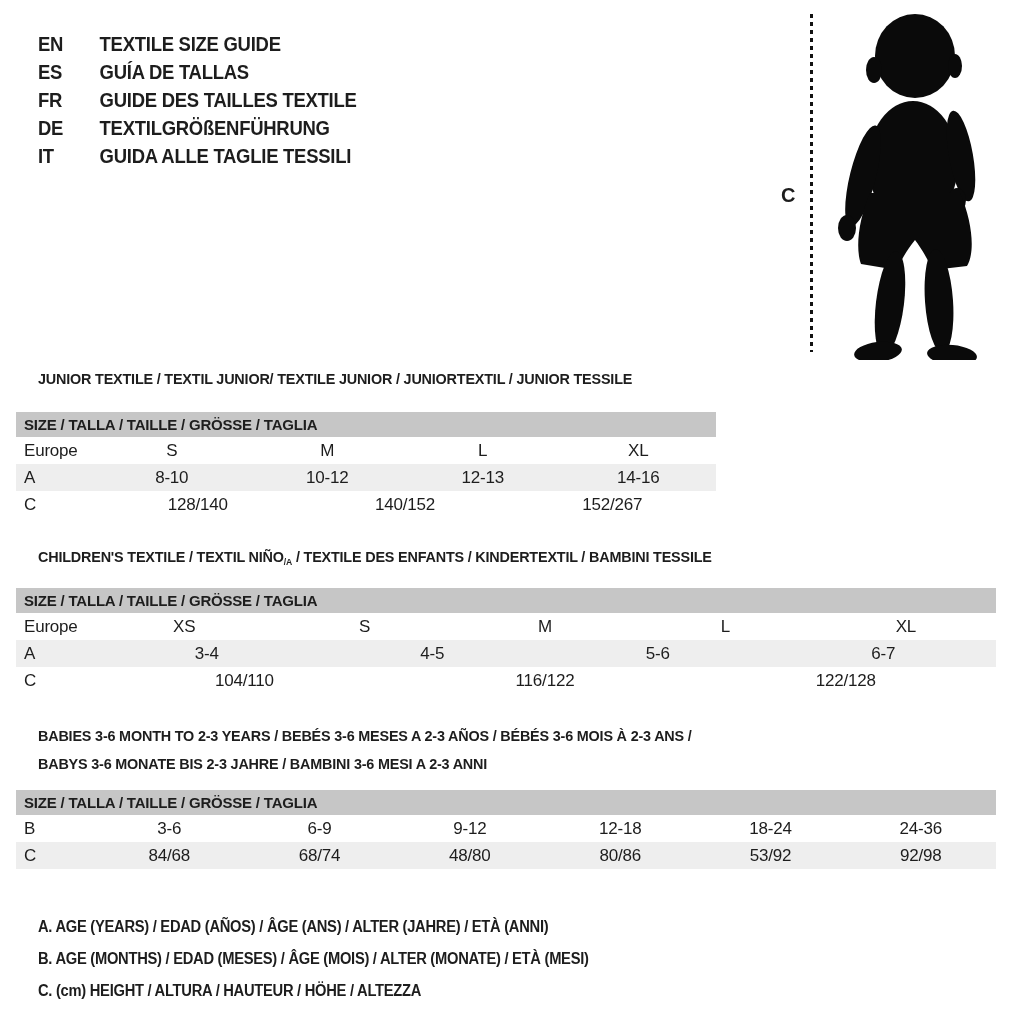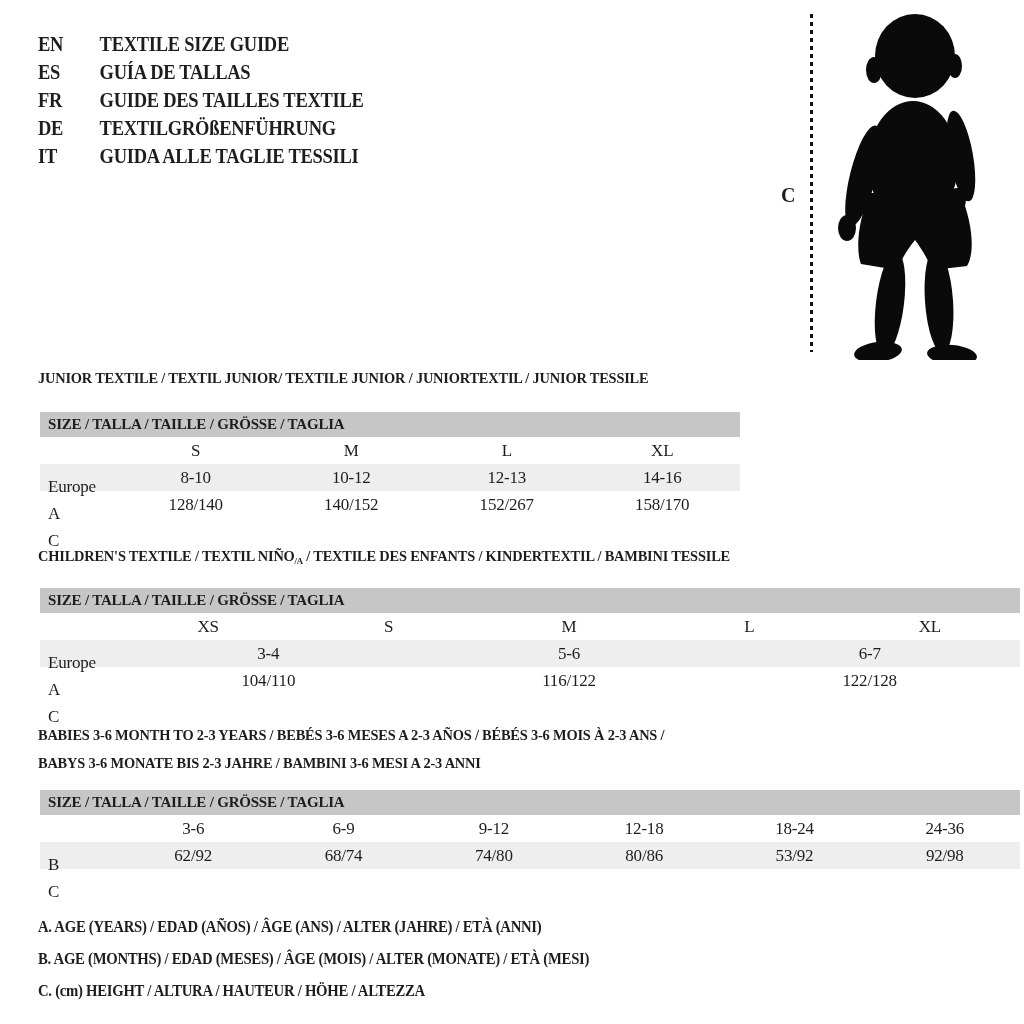--- a/index.html
+++ b/index.html
@@ -5,7 +5,7 @@
   html,body { margin:0; padding:0; background:#ffffff; }
   .sheet {
     position:relative; width:1024px; height:1024px; background:#ffffff;
-    font-family:Liberation Serif, serif; color:#1d1d1d; overflow:hidden;
+    font-family:Liberation Sans, sans-serif; color:#1d1d1d; overflow:hidden;
   }
   
   .lang-block {

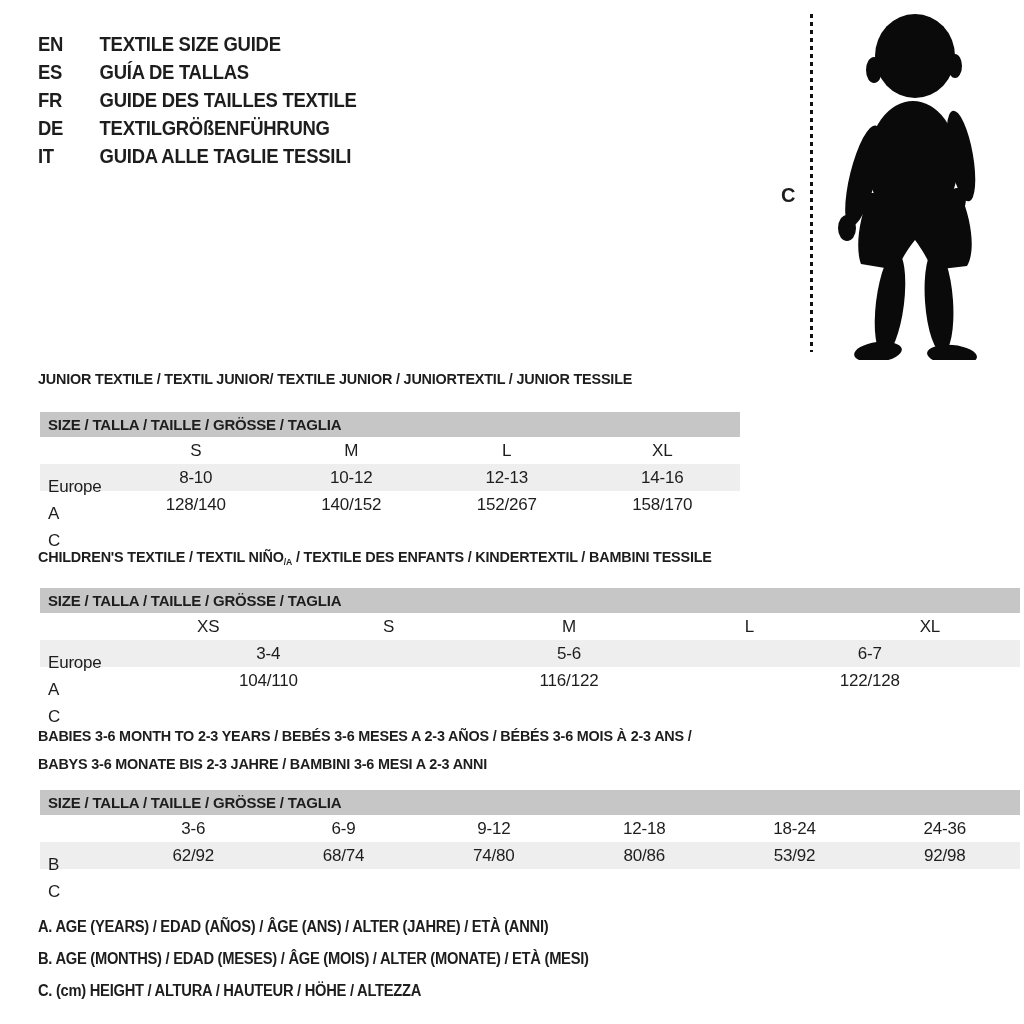--- a/index.html
+++ b/index.html
@@ -33,7 +33,7 @@
   }
   .sub { font-size:9px; vertical-align:-3px; }
   
-  .tbl { position:absolute; left:40px; }
+  .tbl { position:absolute; left:16px; }
   .tbl-head {
     height:25px; line-height:25px; background:#c6c6c6;
     font-size:15px; font-weight:700; letter-spacing:-0.2px; padding-left:8px;

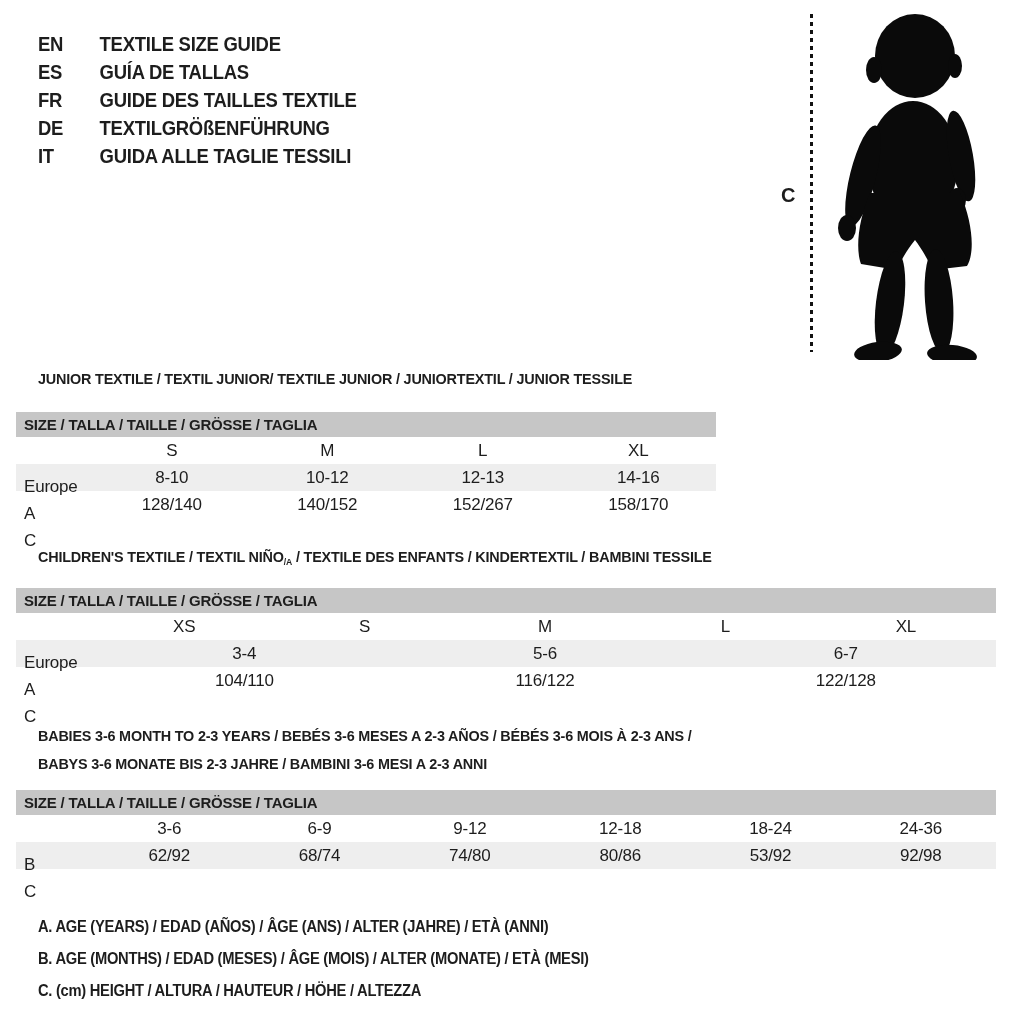--- a/index.html
+++ b/index.html
@@ -40,7 +40,7 @@
   }
   .tbl-row { display:flex; height:27px; line-height:27px; font-size:17px; letter-spacing:-0.2px; }
   .tbl-row.shade { background:#eeeeee; }
-  .cell-label { width:78px; padding-left:8px; box-sizing:border-box; text-align:left;margin-top:36px; }
+  .cell-label { width:78px; padding-left:8px; box-sizing:border-box; text-align:left; }
   .cell { flex:1; text-align:center; }
   
   .footnotes {

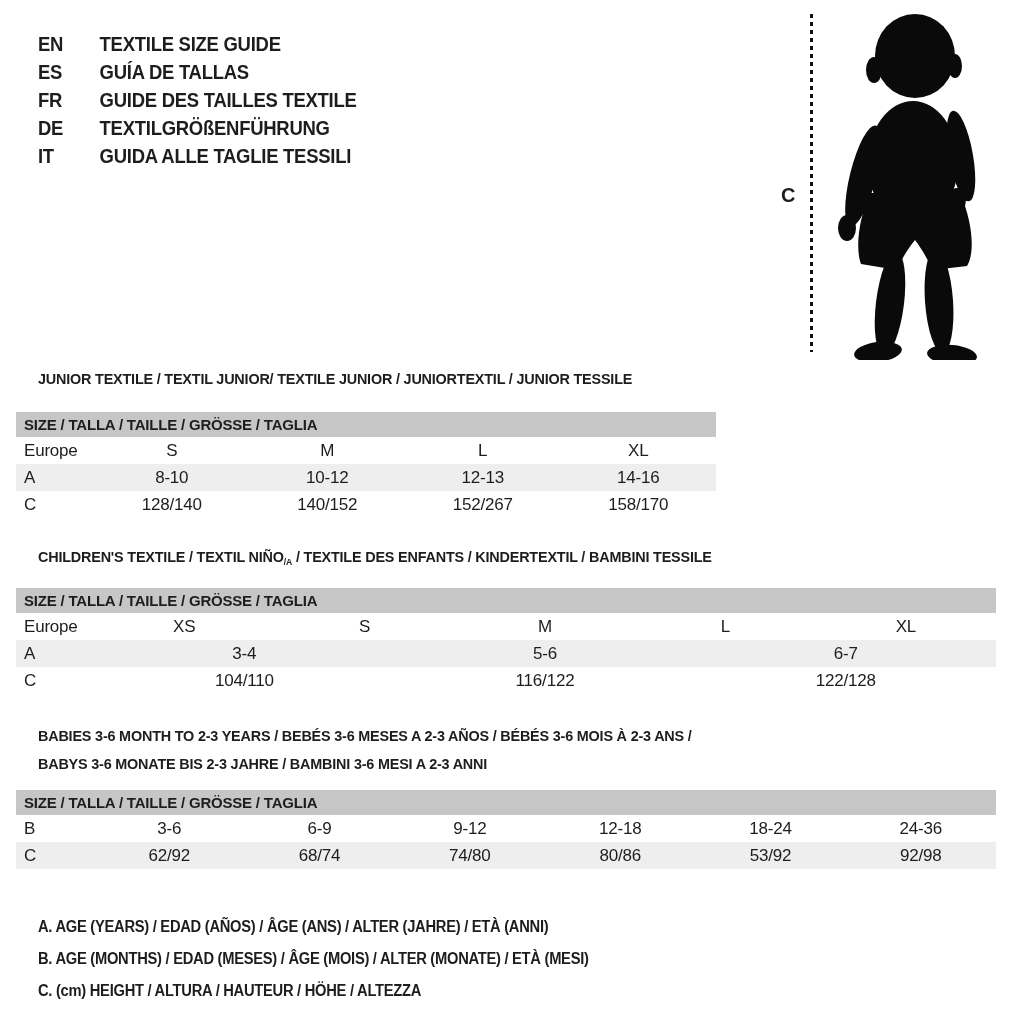--- a/index.html
+++ b/index.html
@@ -122,7 +122,6 @@
       <div class="cell">128/140</div>
       <div class="cell">140/152</div>
       <div class="cell">152/267</div>
-      <div class="cell">158/170</div>
     </div>
   </div>
 

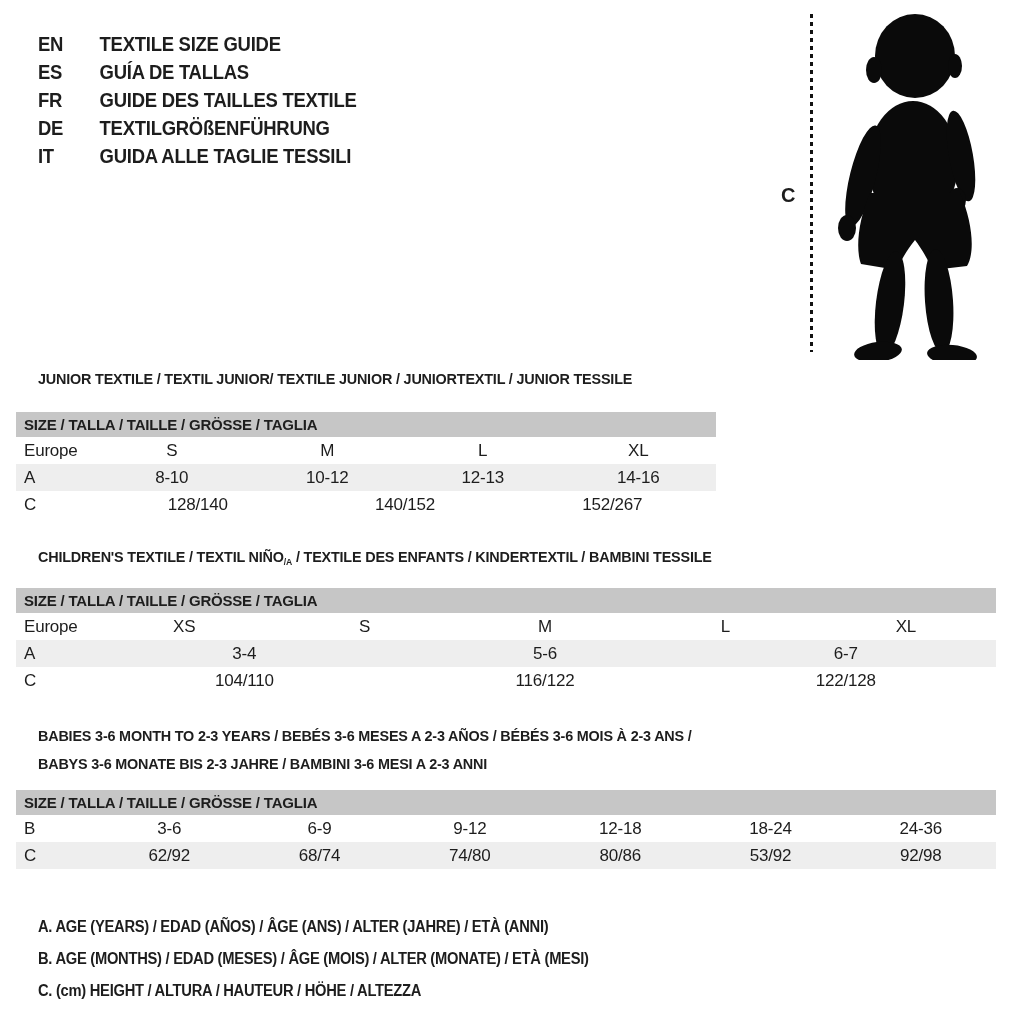--- a/index.html
+++ b/index.html
@@ -141,6 +141,7 @@
     <div class="tbl-row shade">
       <div class="cell-label">A</div>
       <div class="cell">3-4</div>
+      <div class="cell">4-5</div>
       <div class="cell">5-6</div>
       <div class="cell">6-7</div>
     </div>

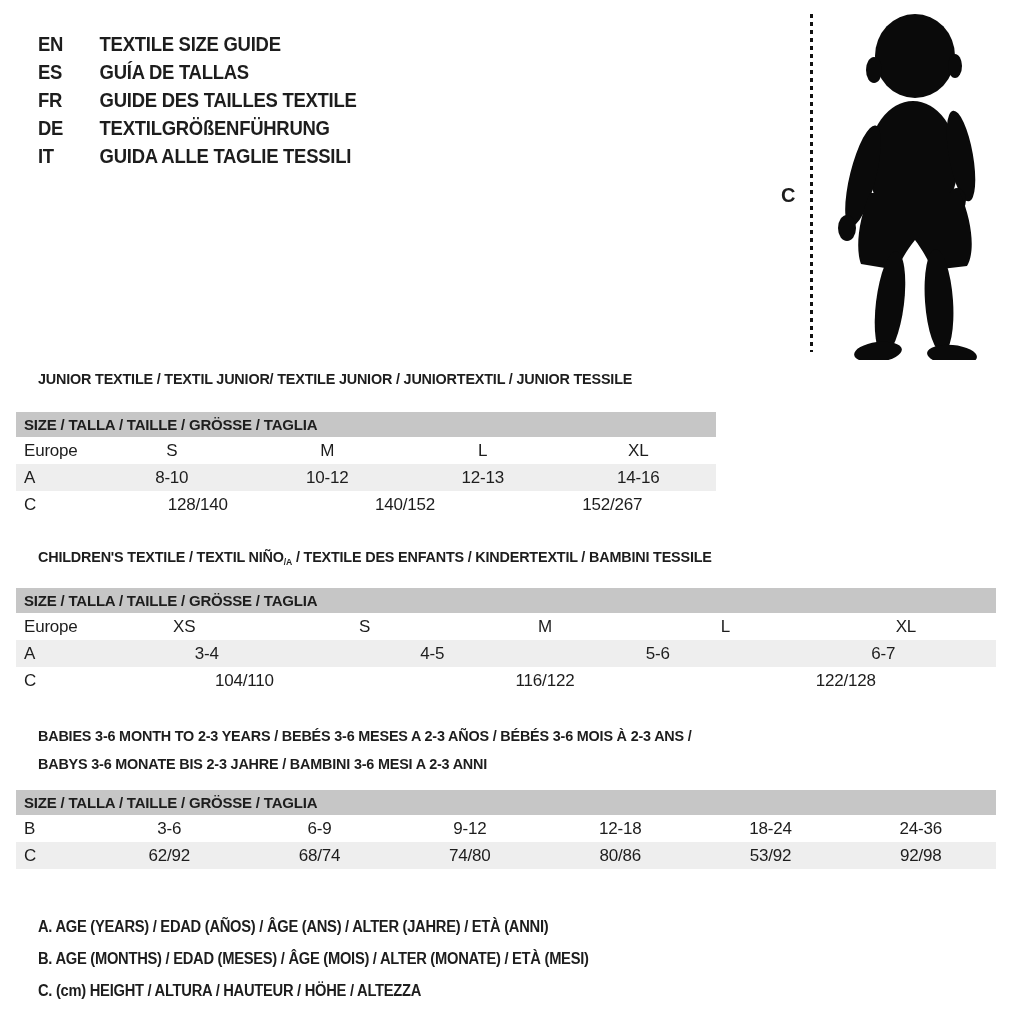--- a/index.html
+++ b/index.html
@@ -168,7 +168,7 @@
     </div>
     <div class="tbl-row shade">
       <div class="cell-label">C</div>
-      <div class="cell">62/92</div>
+      <div class="cell">84/68</div>
       <div class="cell">68/74</div>
       <div class="cell">74/80</div>
       <div class="cell">80/86</div>

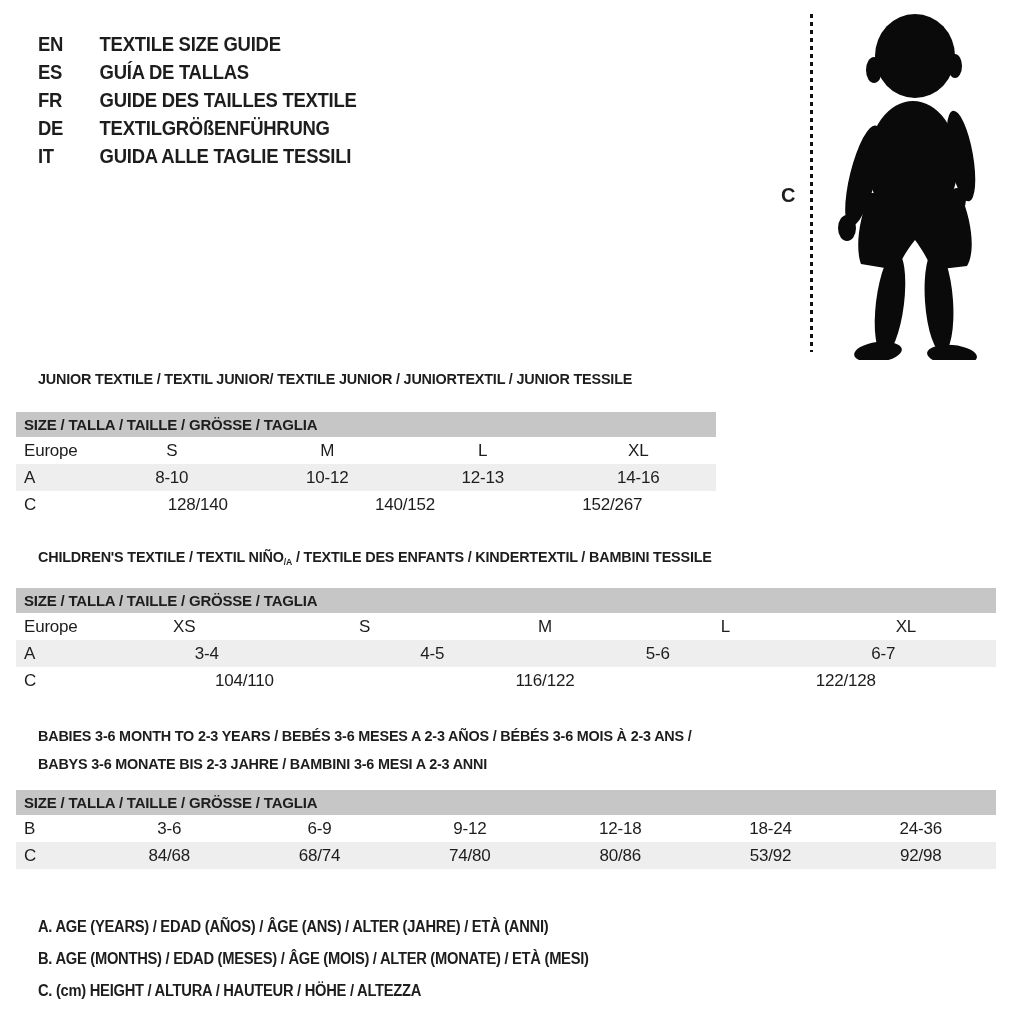--- a/index.html
+++ b/index.html
@@ -170,7 +170,7 @@
       <div class="cell-label">C</div>
       <div class="cell">84/68</div>
       <div class="cell">68/74</div>
-      <div class="cell">74/80</div>
+      <div class="cell">48/80</div>
       <div class="cell">80/86</div>
       <div class="cell">53/92</div>
       <div class="cell">92/98</div>

